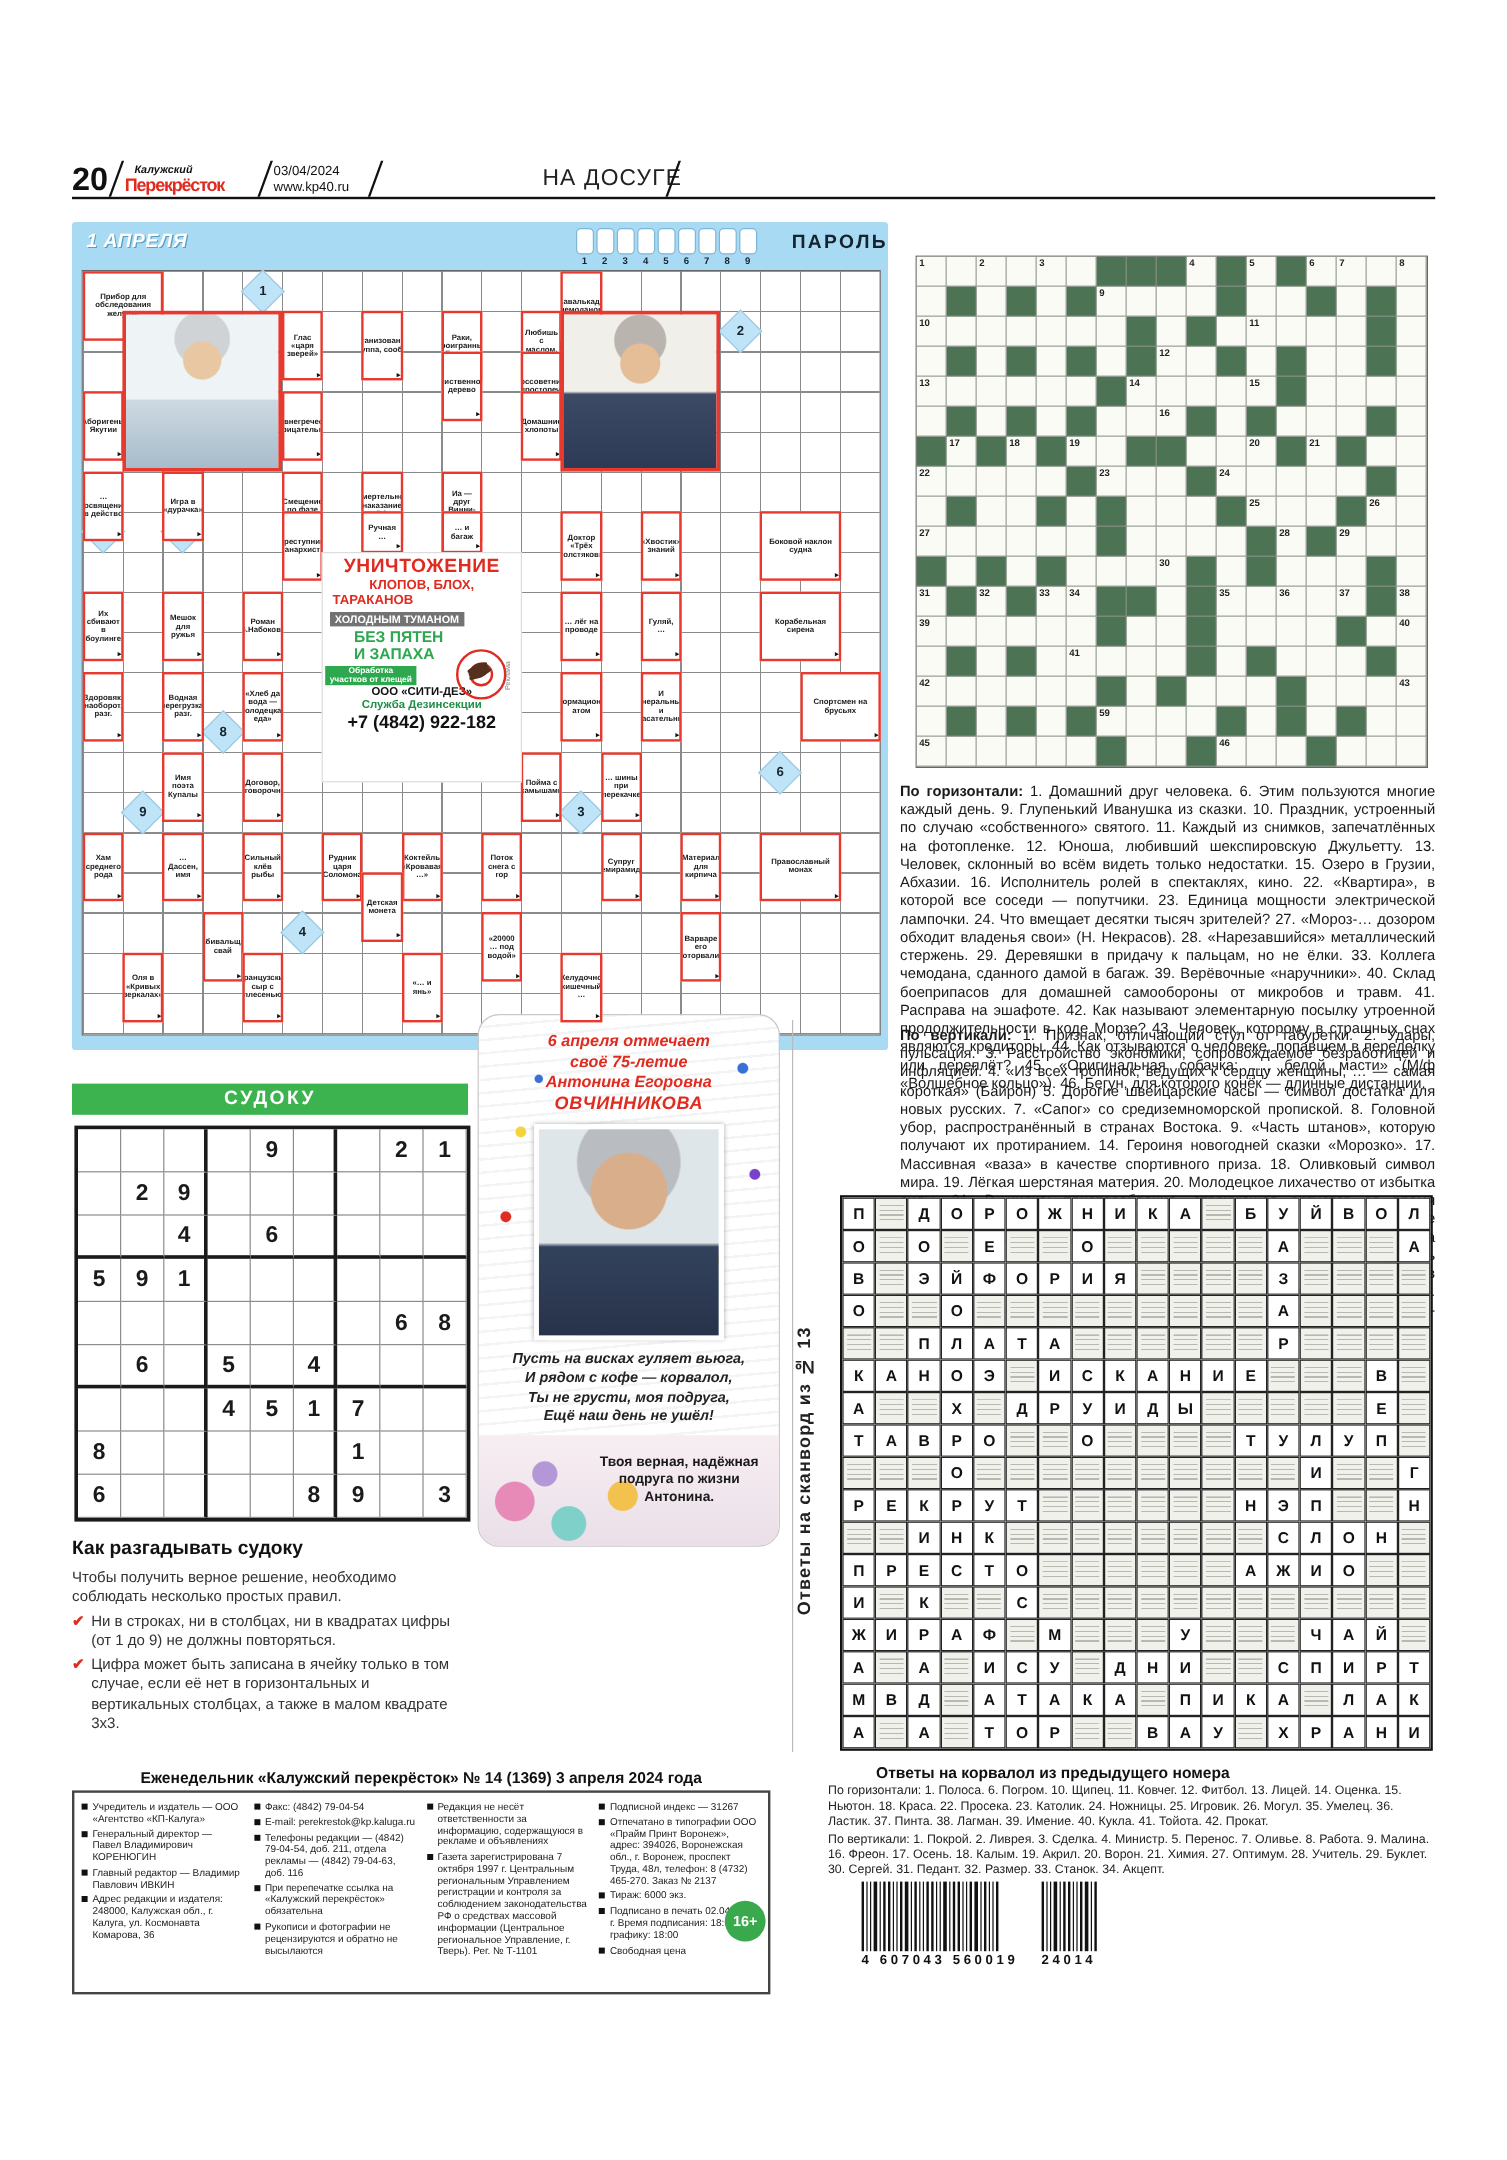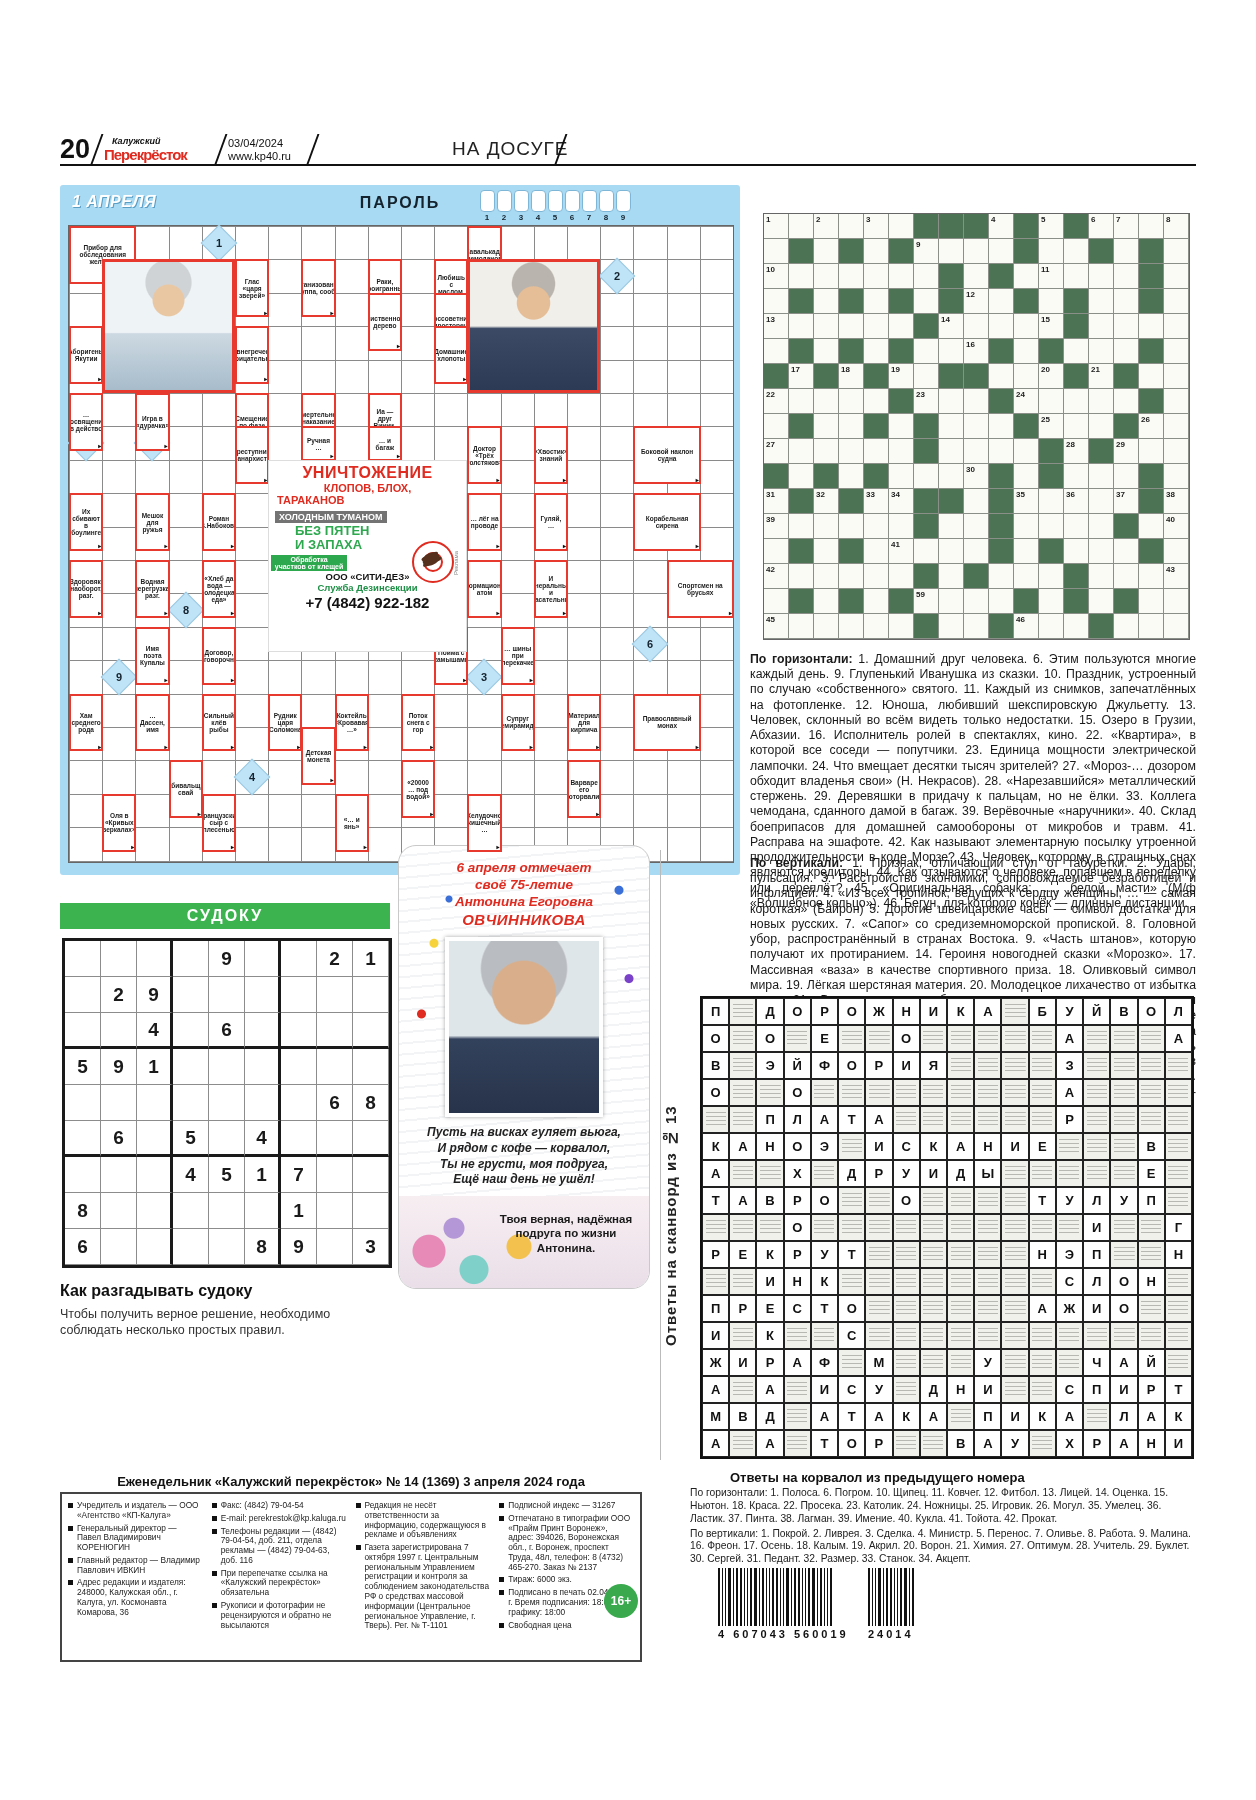--- a/index.html
+++ b/index.html
@@ -17,7 +17,7 @@
   .sw{position:absolute;left:60px;top:185px;width:680px;height:690px;background:#a8daf3;border-radius:3px;}
   .sw-head{position:absolute;left:0;top:0;width:100%;height:40px;}
   .sw-date{position:absolute;left:12px;top:8px;font-size:16px;font-weight:900;font-style:italic;color:#fff;text-shadow:1px 1px 0 #5b9ec4;letter-spacing:.5px;}
-  .sw-title{position:absolute;left:0;right:0;top:9px;text-align:center;font-size:16px;font-weight:900;color:#15232e;letter-spacing:2px;}
+  .sw-title{position:absolute;left:0;right:0;top:9px;text-align:right;font-size:16px;font-weight:900;color:#15232e;letter-spacing:2px;}
   .pwrow{position:absolute;right:110px;top:5px;display:flex;gap:3px;}
   .pw{width:14px;text-align:center;}
   .pwbox{width:13px;height:20px;background:#fff;border-radius:4px;border:1px solid #7db6d6;}

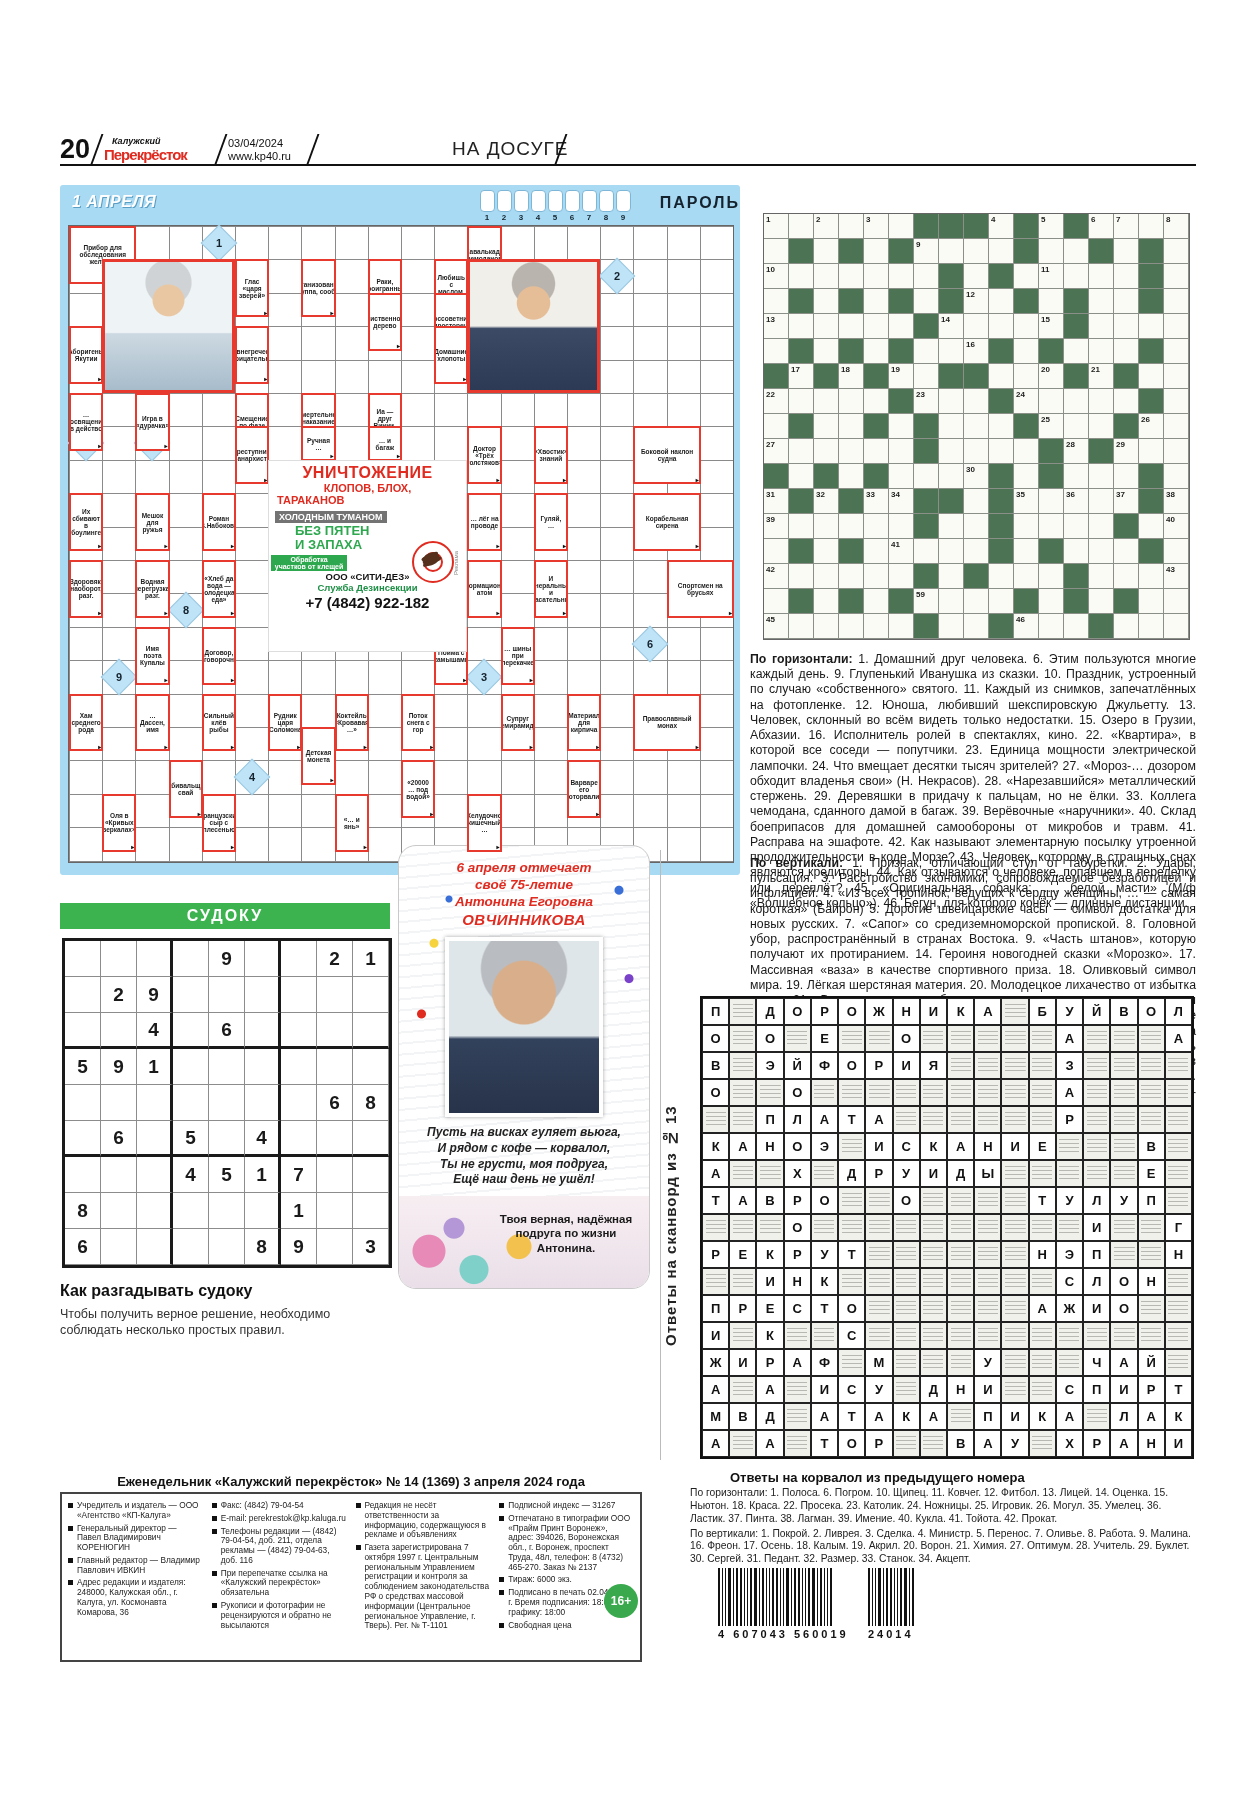--- a/index.html
+++ b/index.html
@@ -184,7 +184,7 @@
       <div class="photo ph1" style="left:33px;top:33px;width:133px;height:134px"></div>
       <div class="photo ph2" style="left:398px;top:33px;width:133px;height:134px"></div>
 
-      <div class="ad" style="left:199px;top:234px;width:199px;height:192px">
+      <div class="ad" style="left:199px;top:234px;width:167px;height:192px">
         <div class="ad-t1">УНИЧТОЖЕНИЕ</div>
         <div class="ad-t2">КЛОПОВ, БЛОХ,</div>
         <div class="ad-t2" style="text-align:left;margin-left:6px">ТАРАКАНОВ</div>

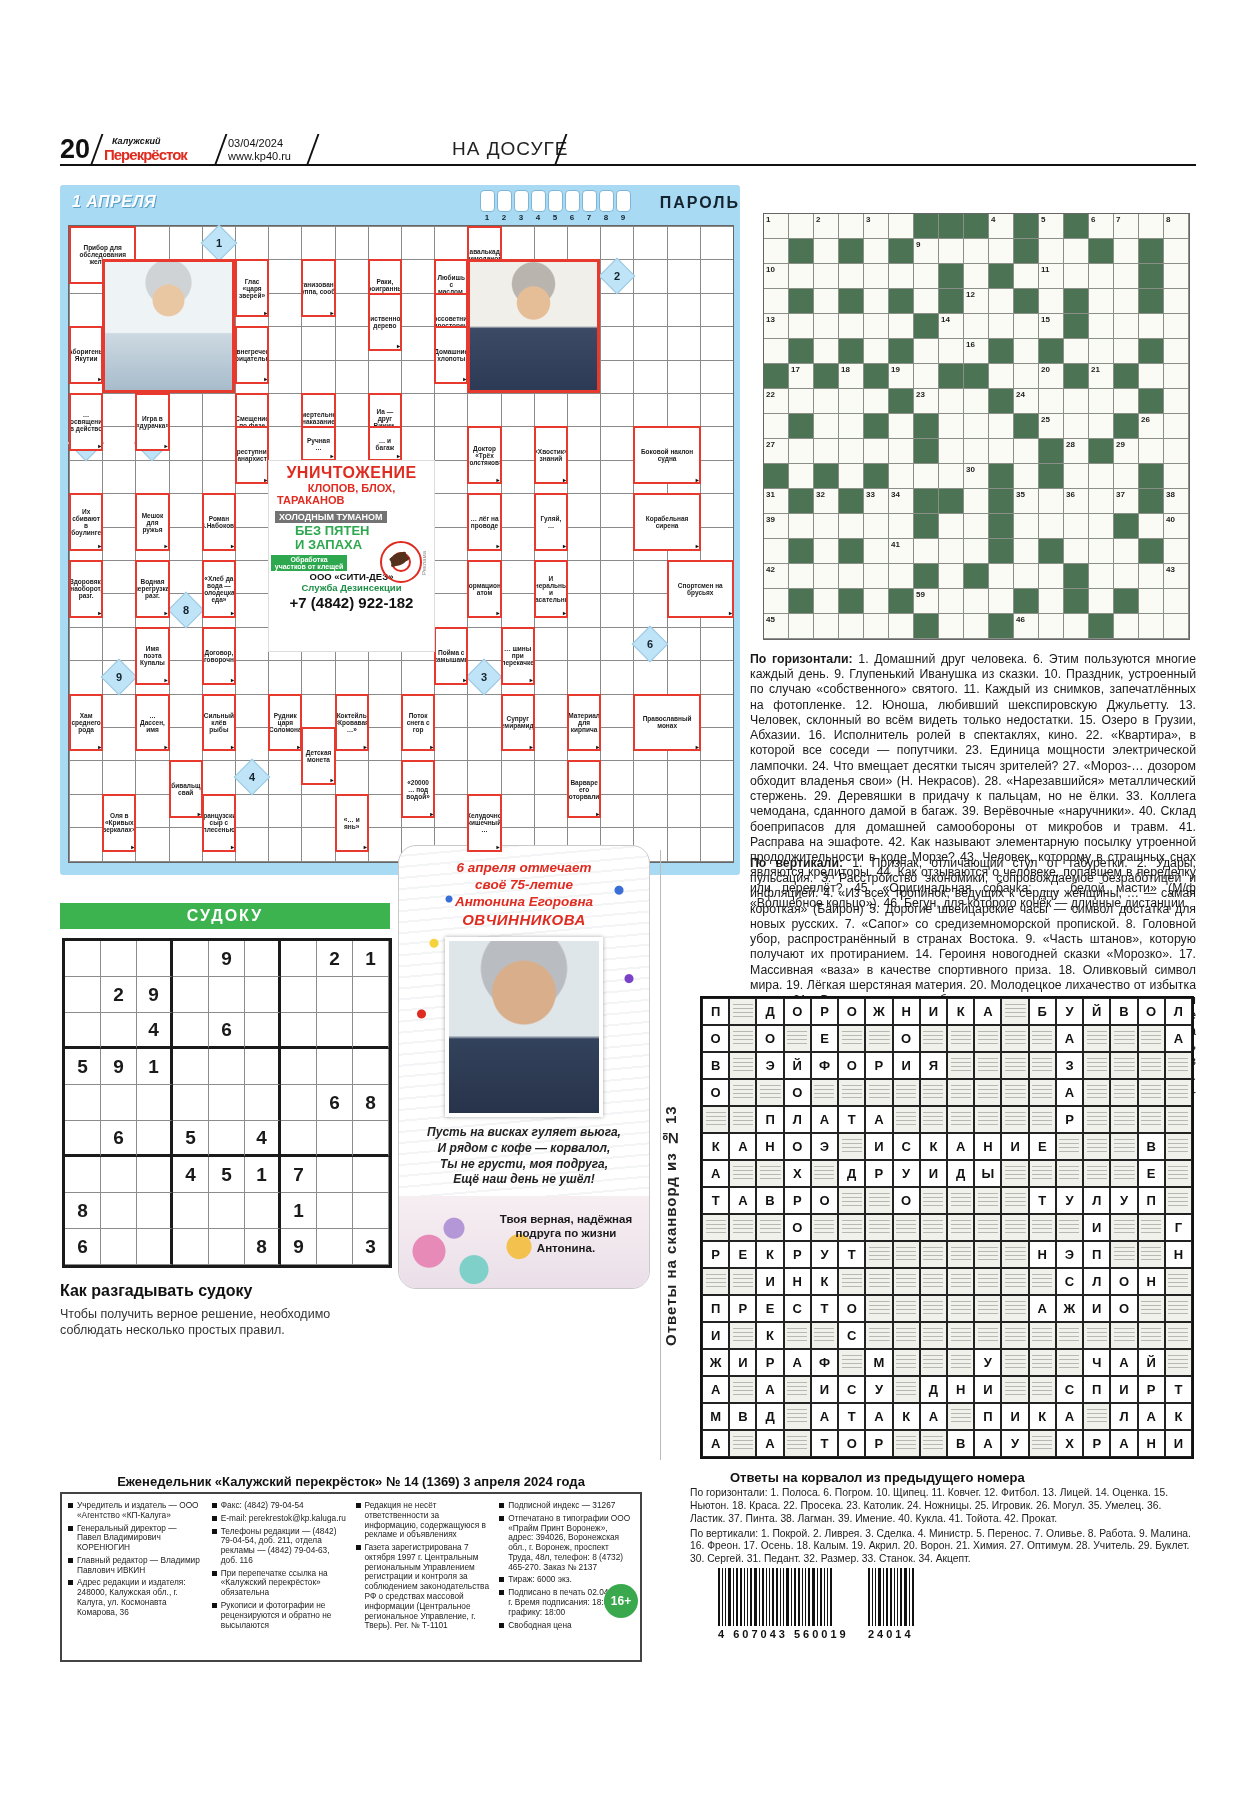--- a/index.html
+++ b/index.html
@@ -373,6 +373,10 @@
   <div class="howto">
     <h3>Как разгадывать судоку</h3>
     <p>Чтобы получить верное решение, необходимо соблюдать несколько простых правил.</p>
+    <div id="su-rules">
+        <div class="rule">Ни в строках, ни в столбцах, ни в квадратах цифры (от 1 до 9) не должны повторяться.</div>
+        <div class="rule">Цифра может быть записана в ячейку только в том случае, если её нет в горизонтальных и вертикальных столбцах, а также в малом квадрате 3х3.</div>
+      </div>
   </div>
 
   <div class="card">

